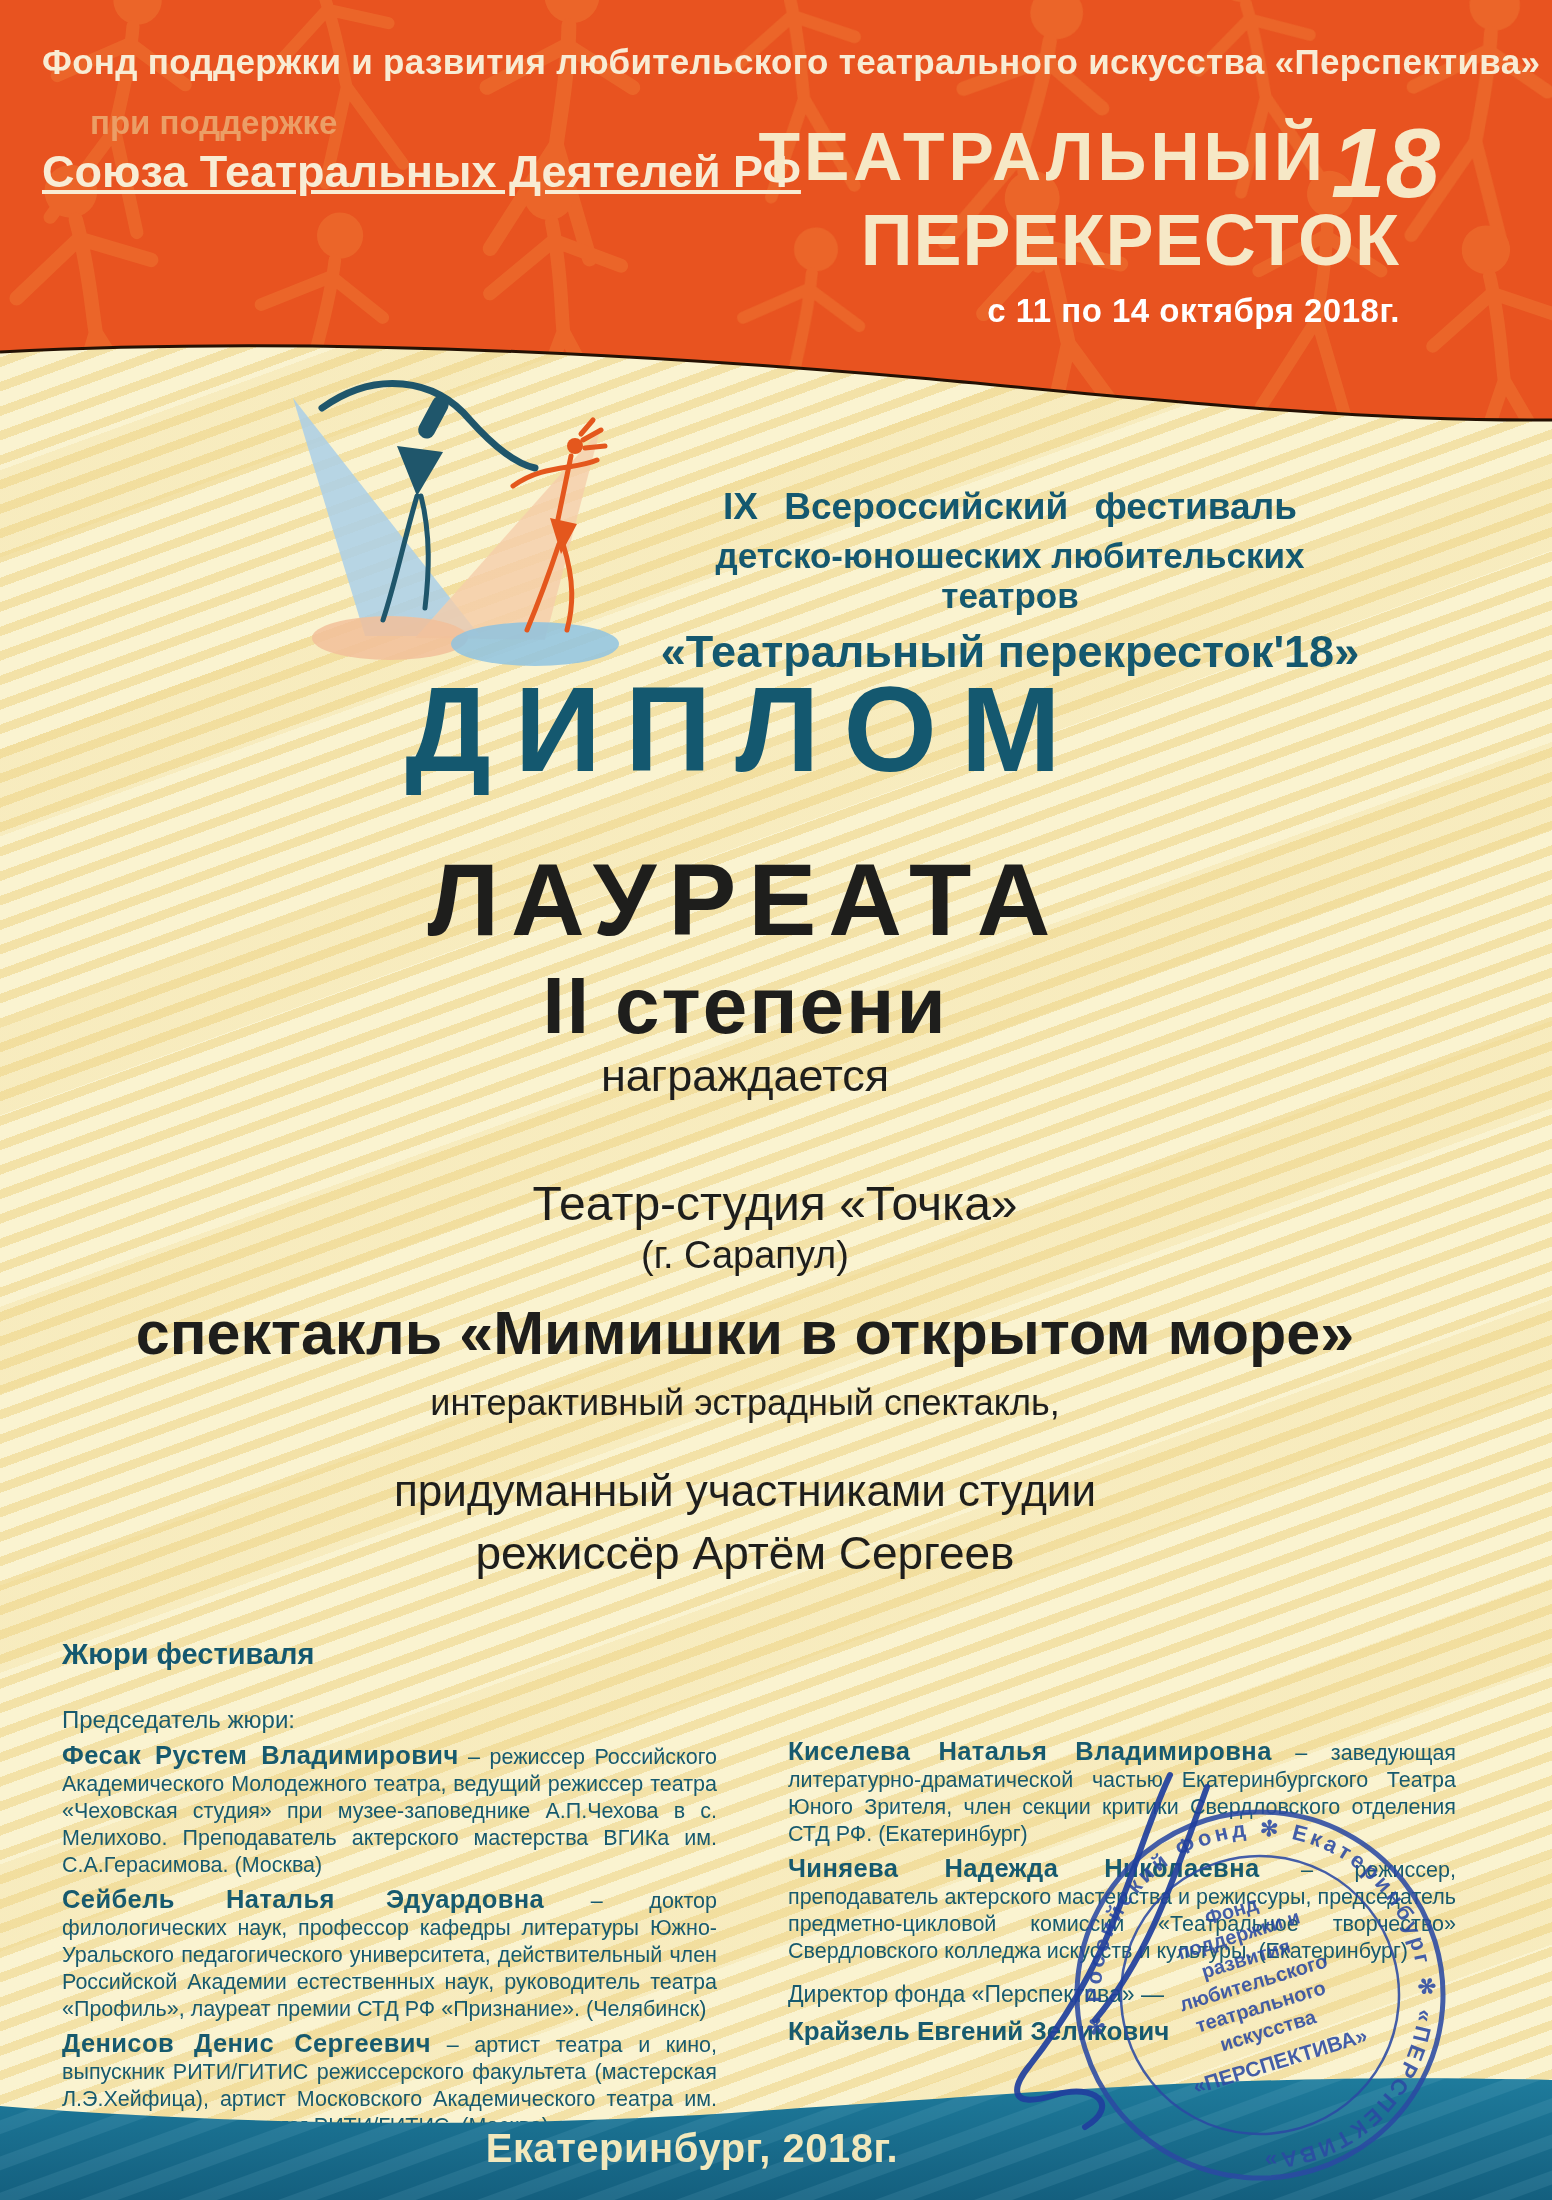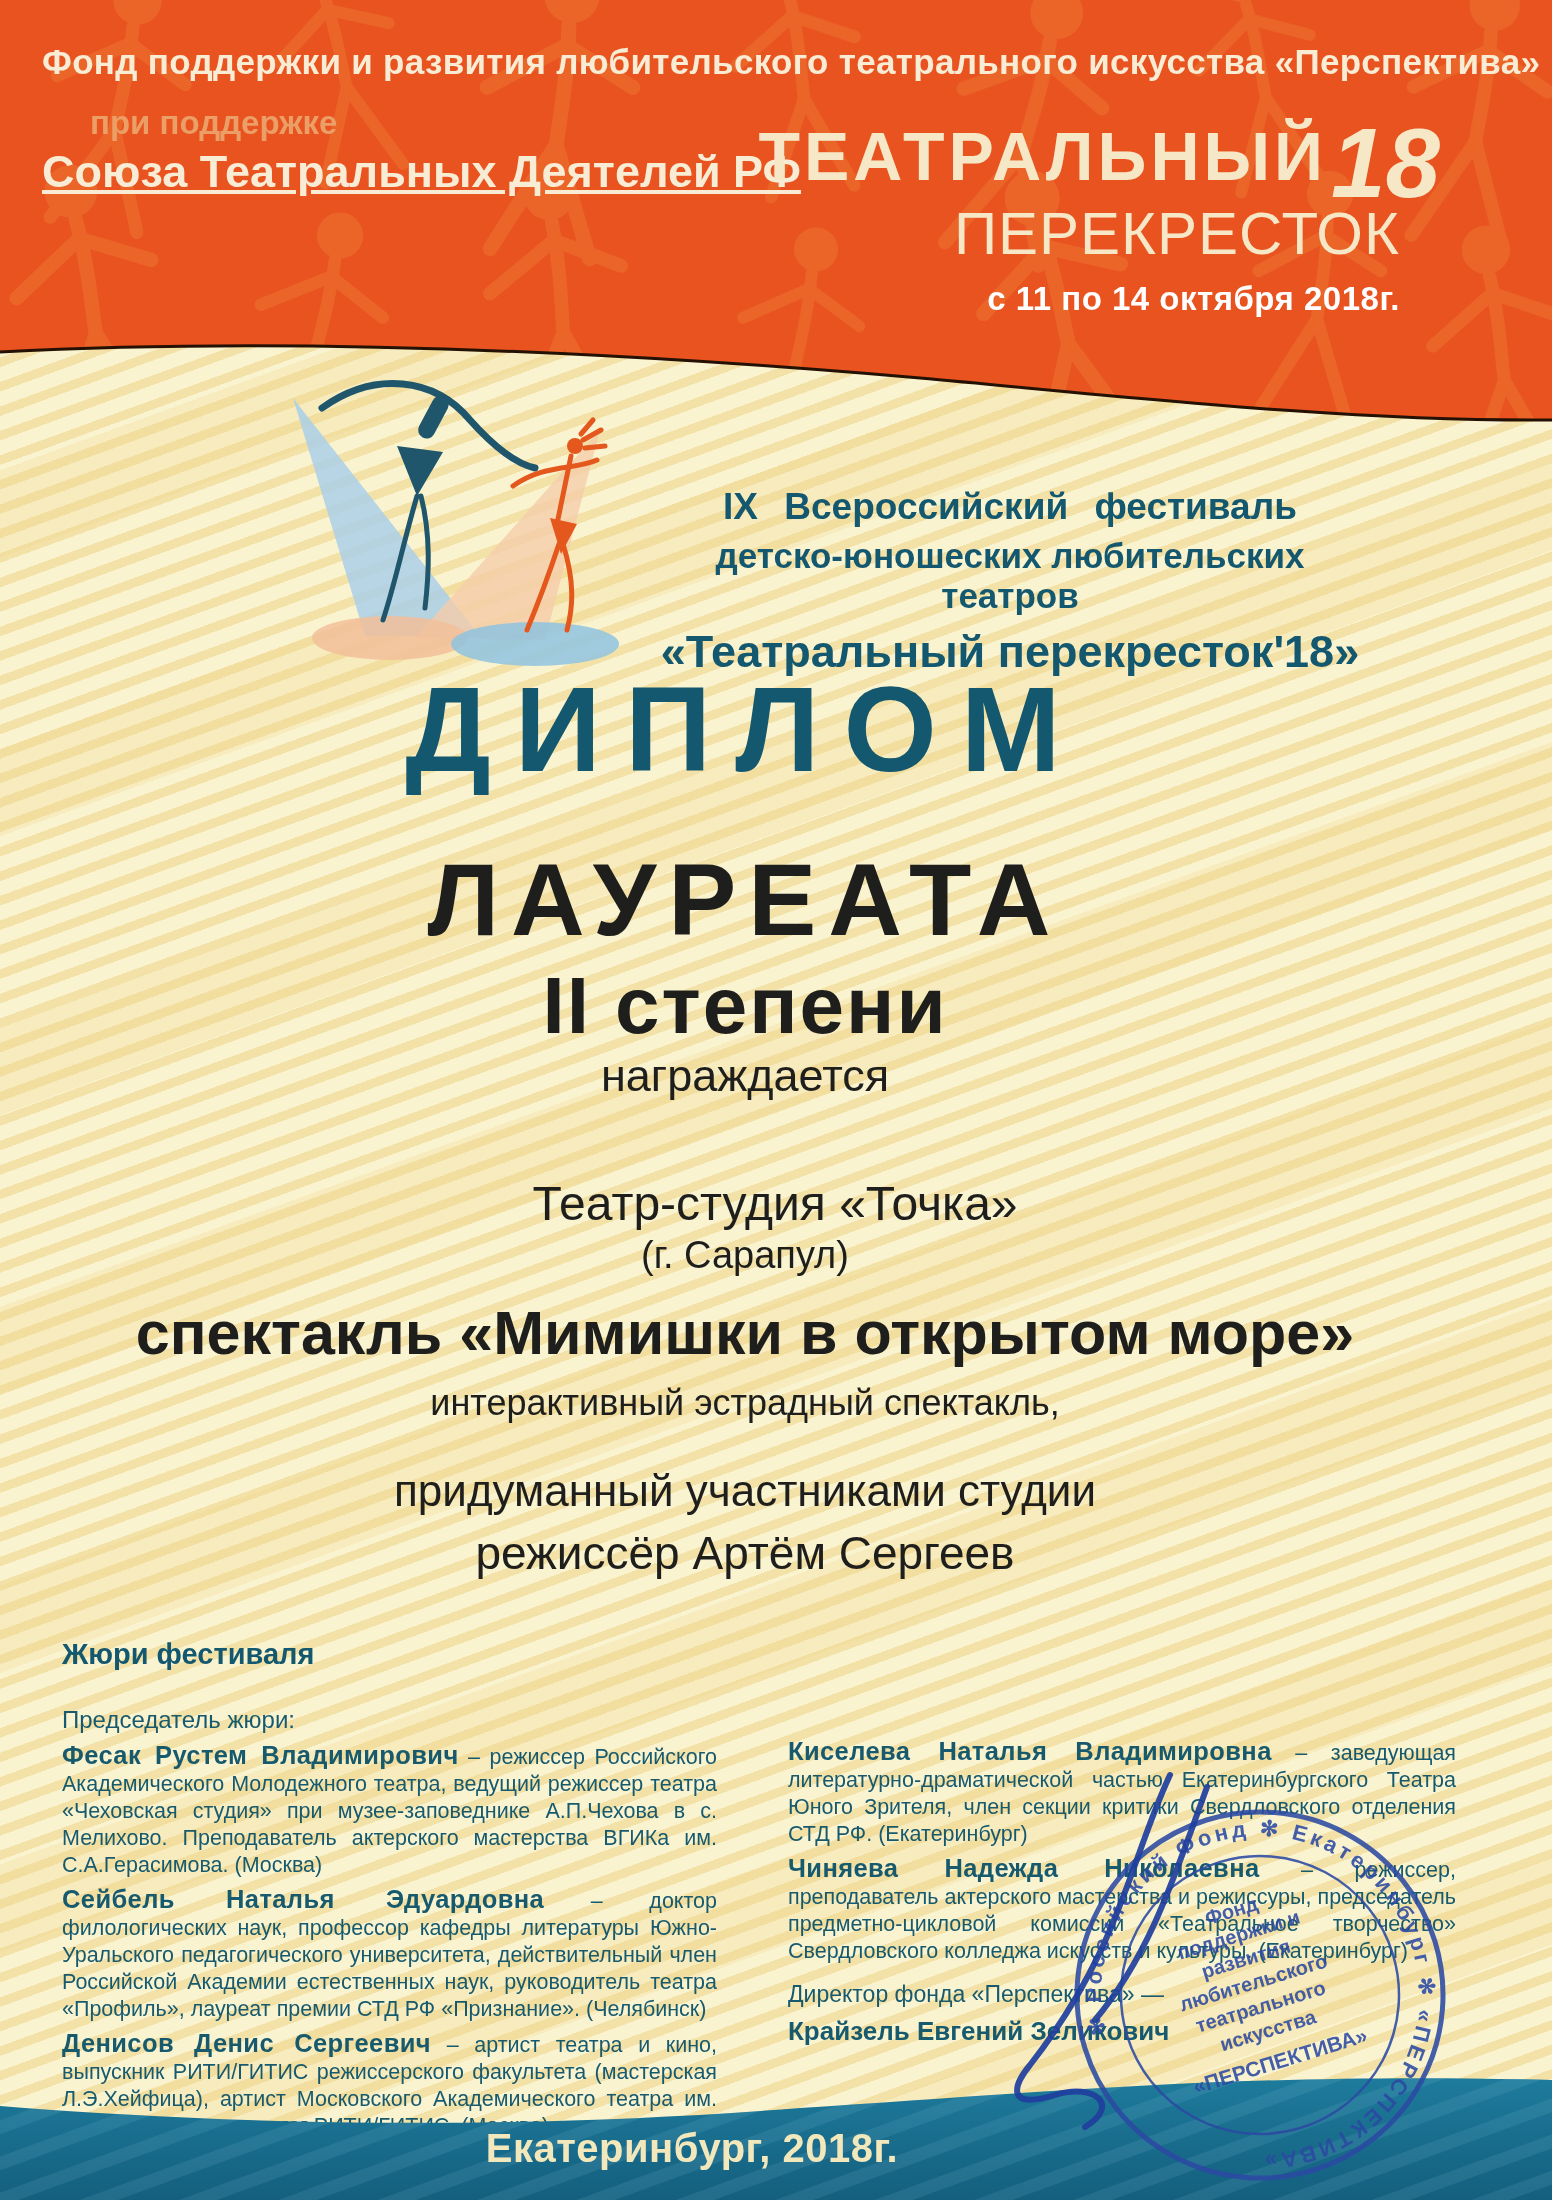--- a/index.html
+++ b/index.html
@@ -20,7 +20,7 @@
   .t1{display:flex;justify-content:flex-end;align-items:flex-end;line-height:1;}
   .t1 .word{font-size:68px;font-weight:700;letter-spacing:4px;}
   .t1 .yr{font-size:98px;font-weight:700;font-style:italic;line-height:.8;margin-right:-40px;margin-left:4px;transform:translateY(12px);}
-  .t2{font-size:60px;font-weight:400;letter-spacing:1px;line-height:1;margin-top:14px;}
+  .t2{font-size:72px;font-weight:700;letter-spacing:1px;line-height:1;margin-top:14px;}
   .tdate{font-size:33px;font-weight:700;color:#ffffff;margin-top:16px;letter-spacing:.5px;text-align:right;}
   
   .festival{left:660px;top:486px;width:700px;text-align:center;color:#14586f;}

